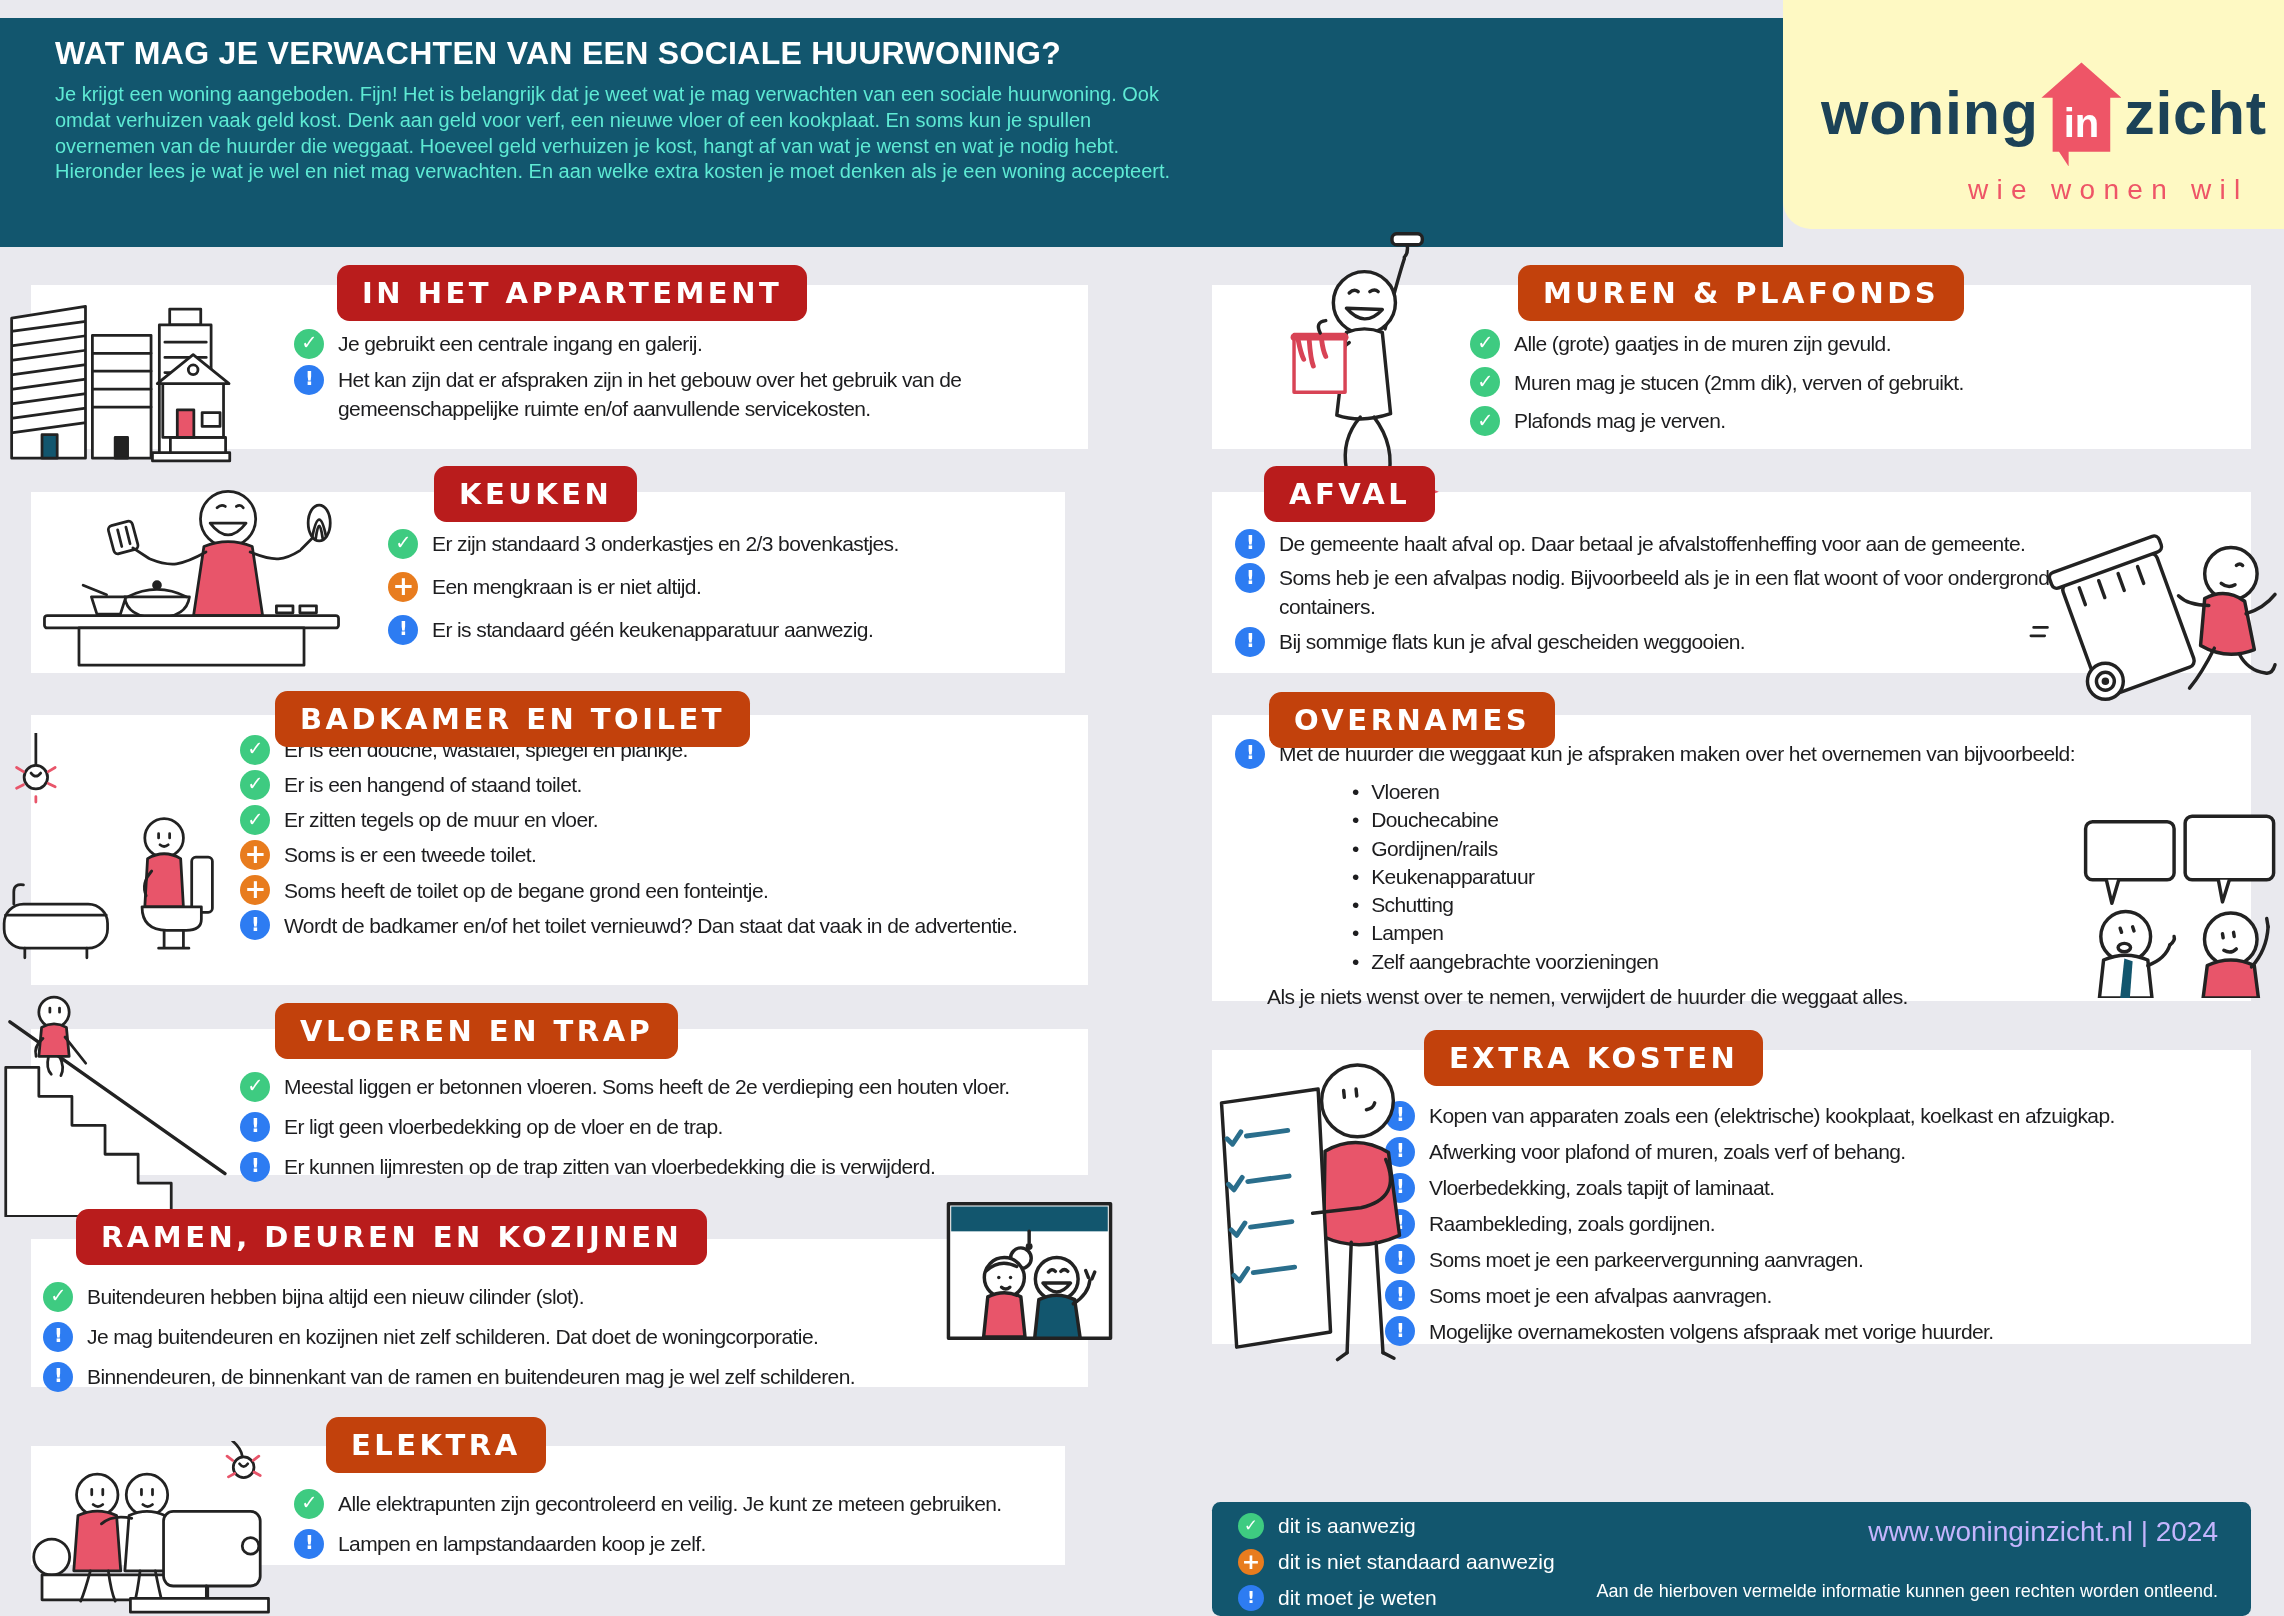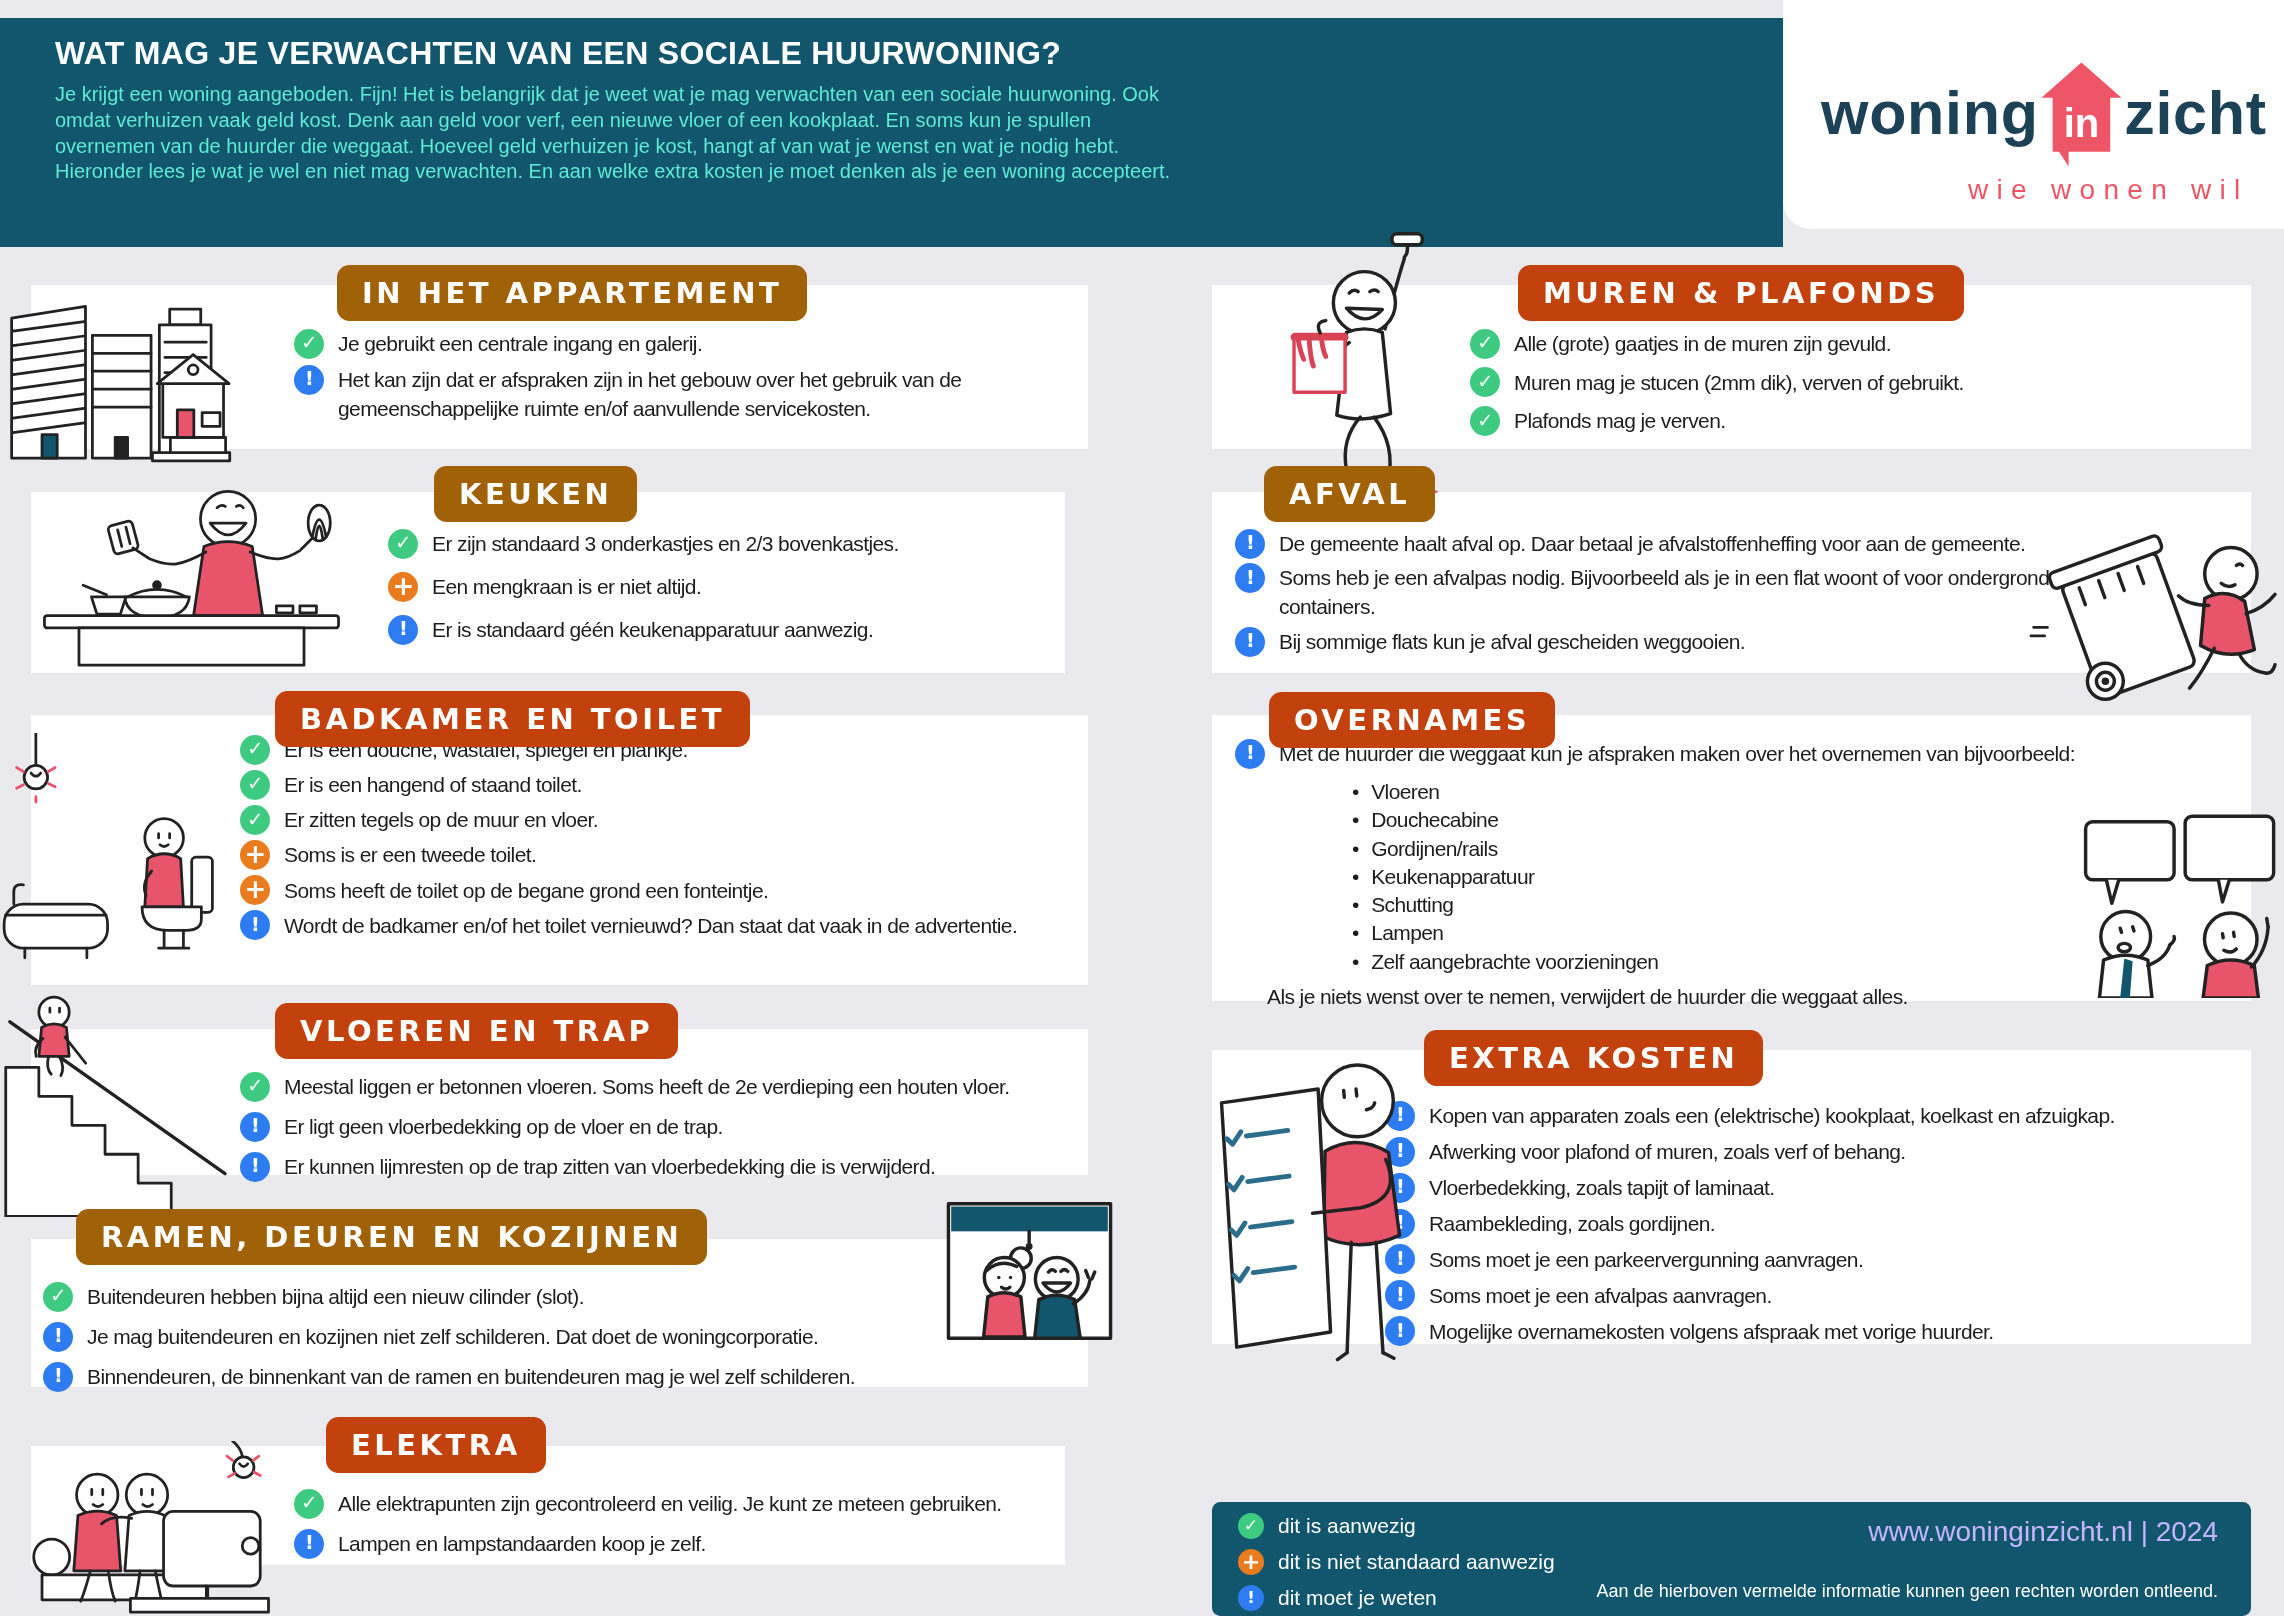--- a/index.html
+++ b/index.html
@@ -24,7 +24,7 @@
   .page-title{position:absolute;left:55px;top:16.6px;font-size:32px;font-weight:700;color:#fff;letter-spacing:0.3px;}
   .intro{position:absolute;left:55px;top:64px;color:#5eead4;font-size:20px;line-height:1.29;}
   
-  .logo-box{position:absolute;left:1783px;top:0;width:501px;height:229px;background:#ffffff;border-radius:0 0 0 28px;z-index:2;}
+  .logo-box{position:absolute;left:1783px;top:0;width:501px;height:229px;background:#fef9c3;border-radius:0 0 0 28px;z-index:2;}
   .logo-row{position:absolute;left:38px;top:61px;display:flex;align-items:center;}
   .logo-woning,.logo-zicht{font-size:61px;font-weight:700;color:#1c4257;letter-spacing:0.7px;}
   .logo-house{width:80px;height:104px;margin:0 2.8px;background:#ee5567;clip-path:polygon(50% 0%,100% 34%,86% 34%,86% 86%,34% 86%,34% 100%,22% 86%,14% 86%,14% 34%,0% 34%);display:flex;align-items:center;justify-content:center;box-sizing:border-box;padding-top:18px;position:relative;top:1.4px;}

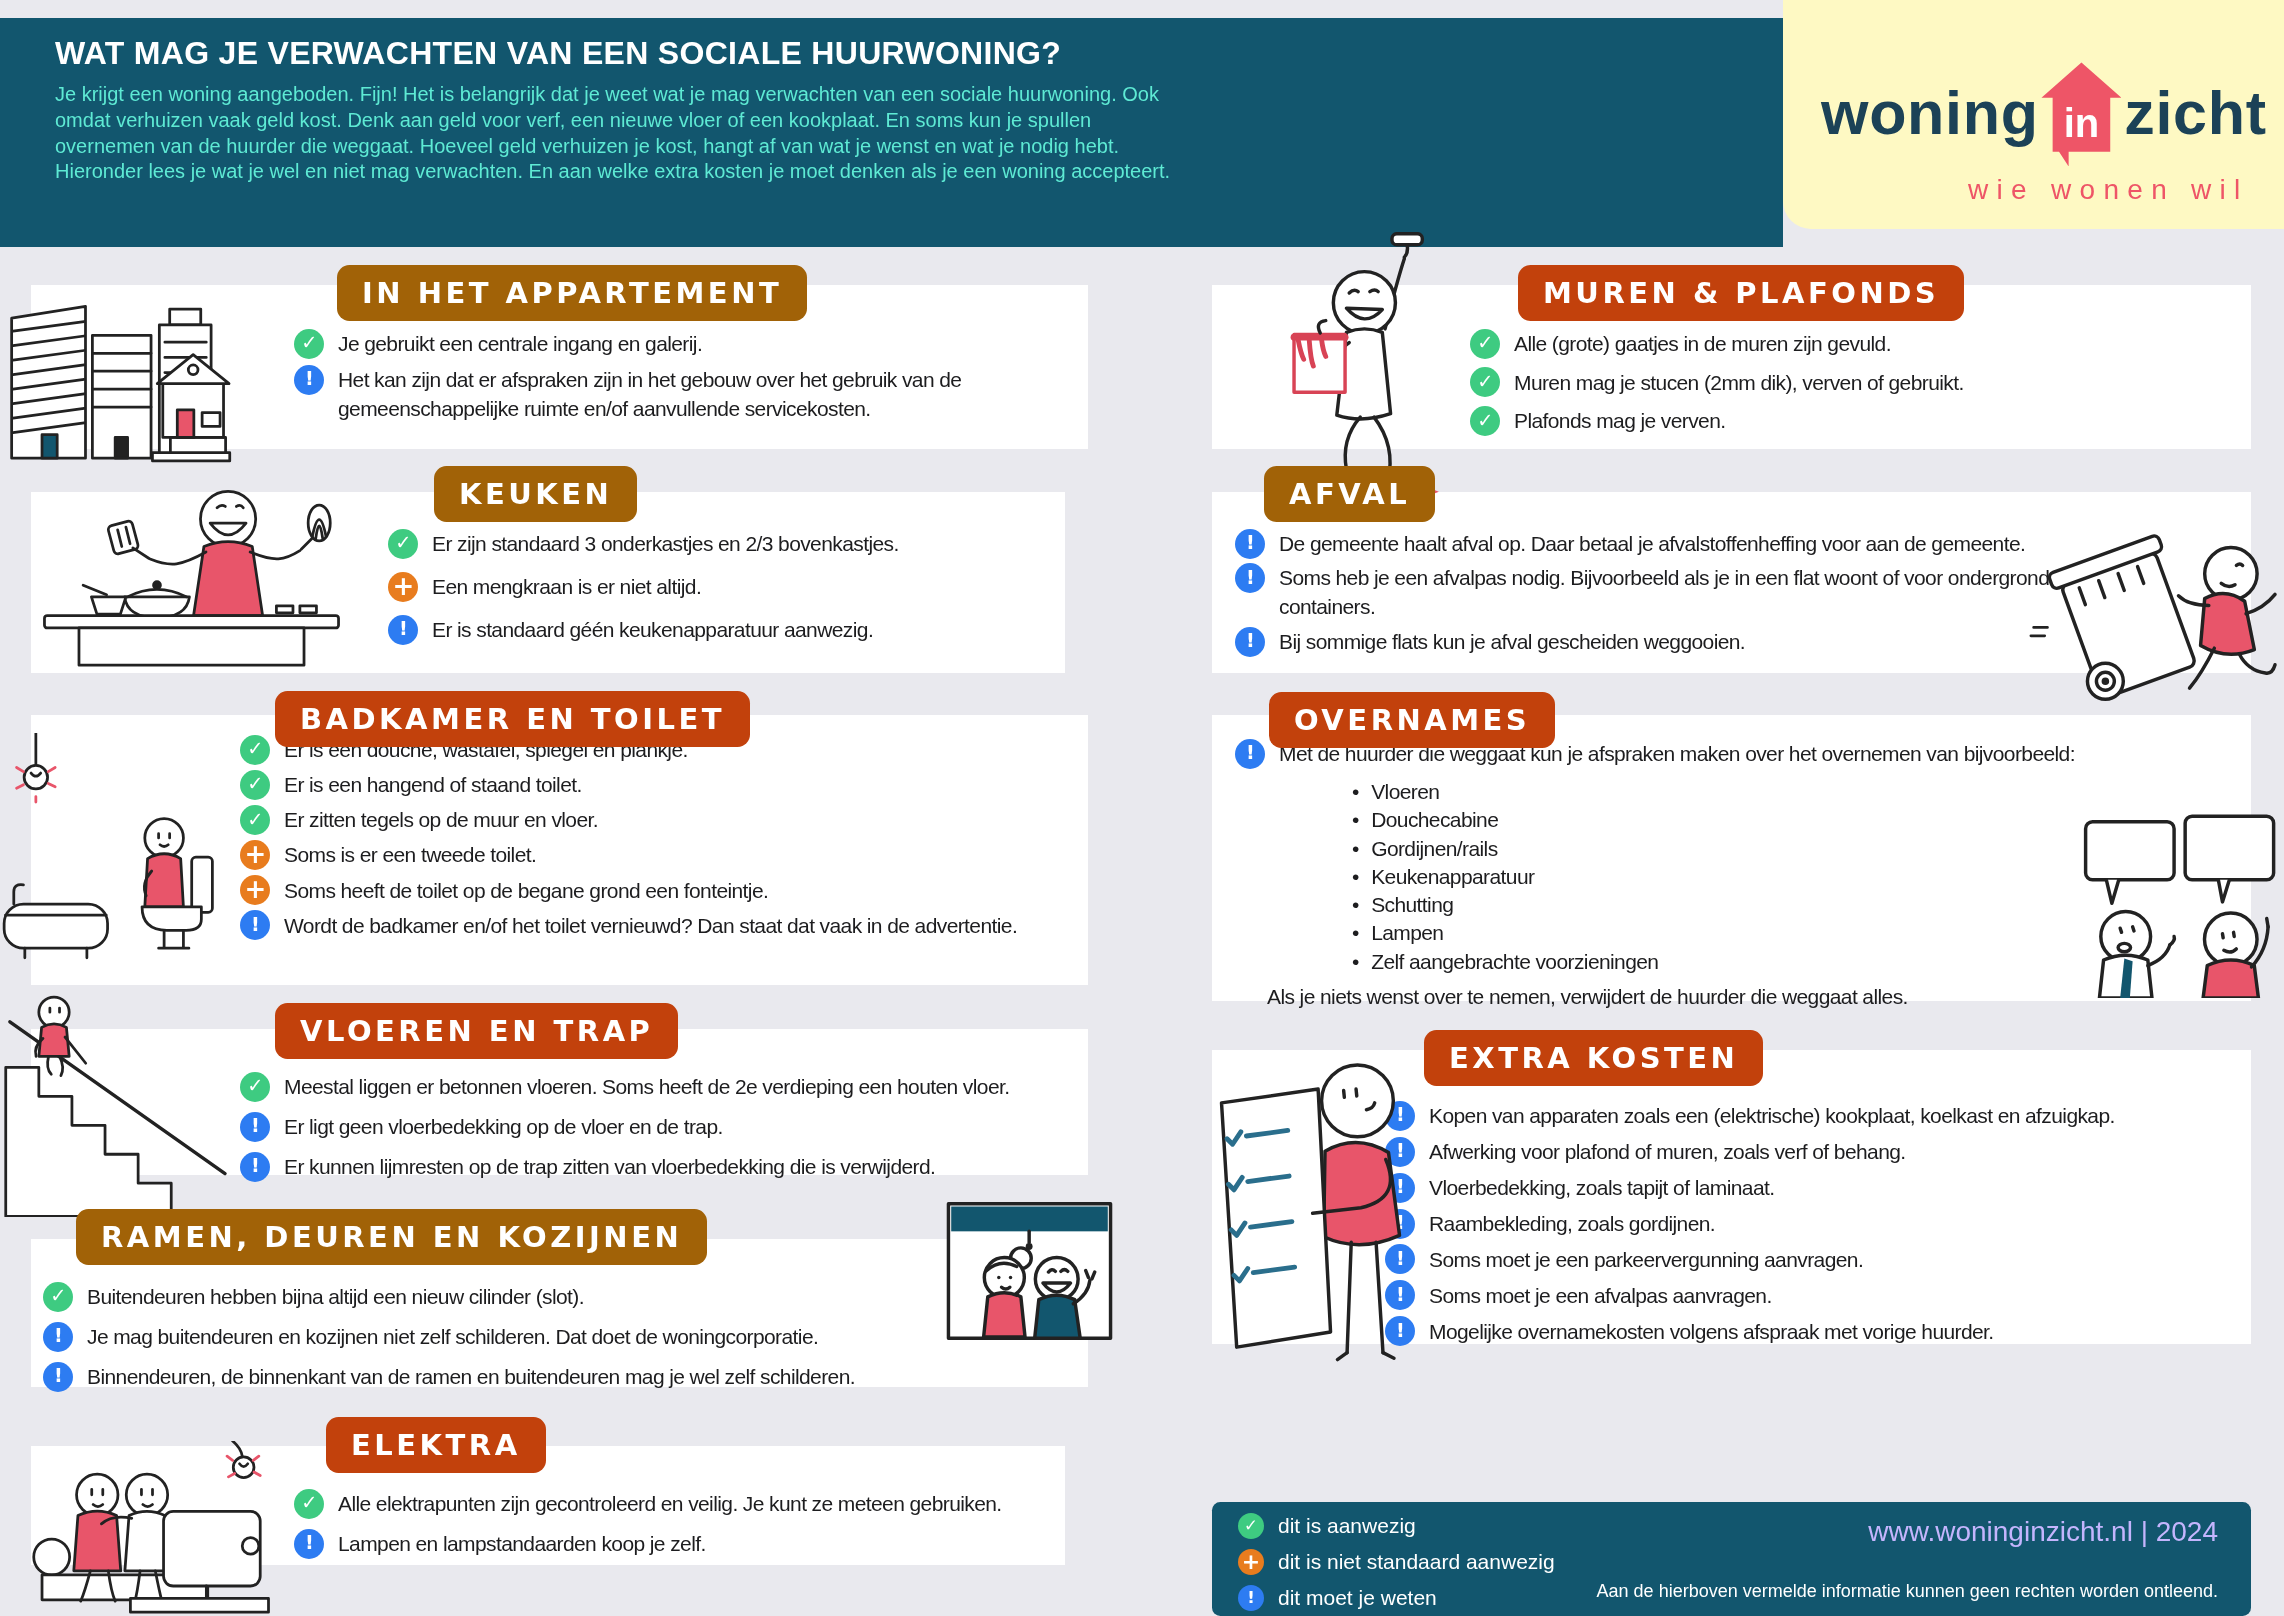--- a/index.html
+++ b/index.html
@@ -6,7 +6,7 @@
   .canvas{position:relative;width:2284px;height:1616px;background:#e9e9ee;font-family:"Liberation Sans",sans-serif;overflow:hidden;}
   .card{position:absolute;background:#ffffff;z-index:1;}
   .badge{position:absolute;z-index:6;color:#fff;font-weight:700;font-size:29px;letter-spacing:3.5px;padding:11px 25px;border-radius:12.4px;white-space:nowrap;font-family:"DejaVu Sans",sans-serif;}
-  .badge.red{background:#a16207;}
+  .badge.red{background:#b91c1c;}
   .badge.teal{background:#c2410c;}
   .items{position:absolute;z-index:4;display:flex;flex-direction:column;}
   .item{display:flex;align-items:flex-start;gap:14px;color:#1d1d1f;font-size:21px;letter-spacing:-0.6px;line-height:1.38;}

